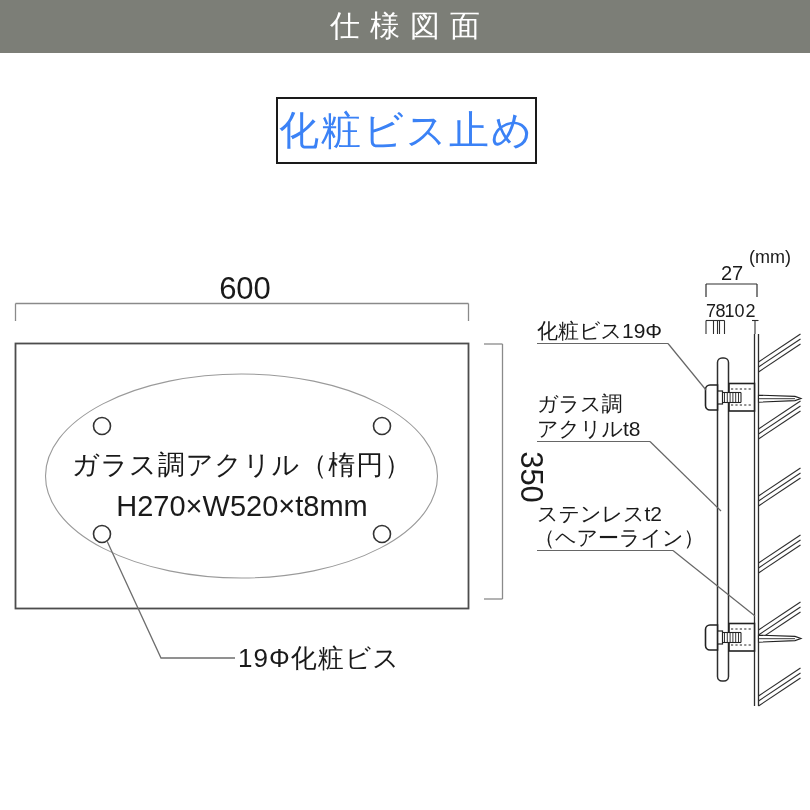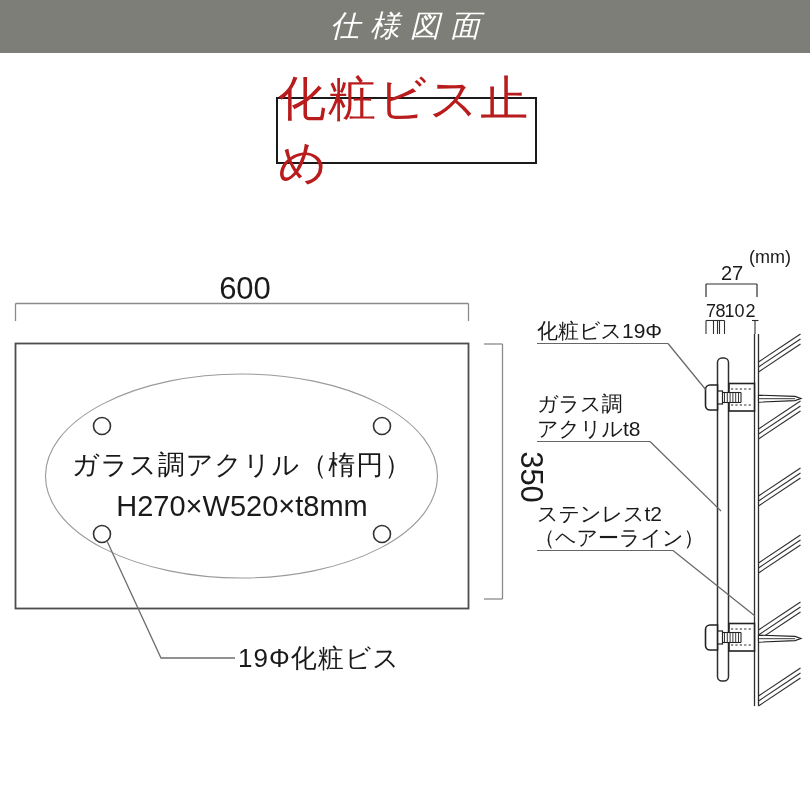--- a/index.html
+++ b/index.html
@@ -20,7 +20,6 @@
     color:#ffffff;font-size:30px;letter-spacing:10px;
     padding-left:10px; 
     font-weight:400;
-    font-style:italic;
   }
   .method-box{
     position:absolute;left:276px;top:97px;width:261px;height:67px;

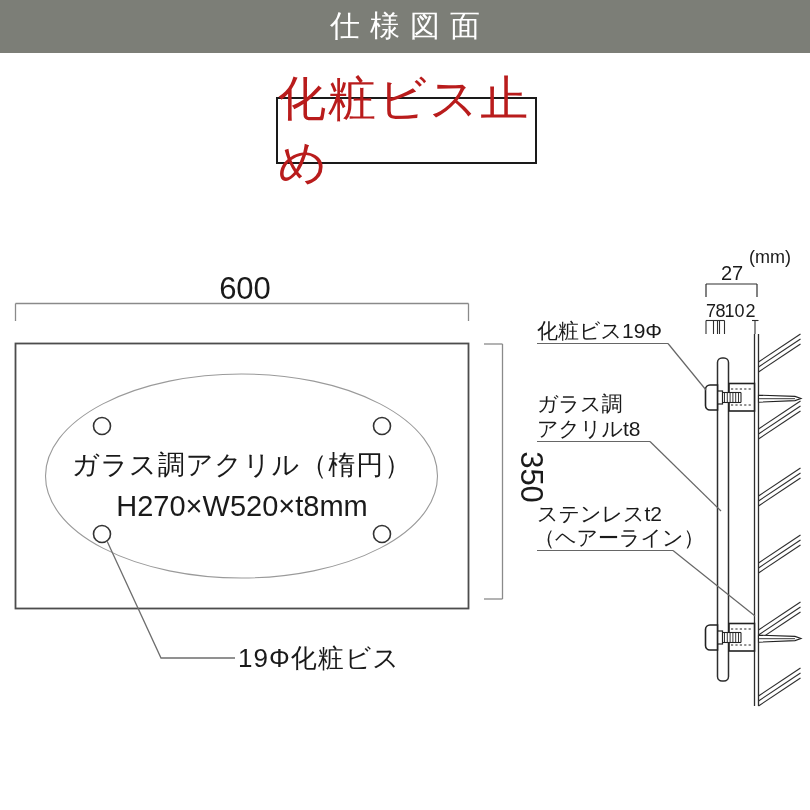--- a/index.html
+++ b/index.html
@@ -27,7 +27,7 @@
     display:flex;align-items:center;justify-content:center;
   }
   .method-box .label{
-    font-size:48px;letter-spacing:2px;color:#b91c1c;
+    font-size:40px;letter-spacing:2px;color:#3b82f6;
   }
   svg{position:absolute;left:0;top:0;}
   svg text{font-family:"Liberation Sans","DejaVu Sans",sans-serif;fill:#1a1a1a;}

